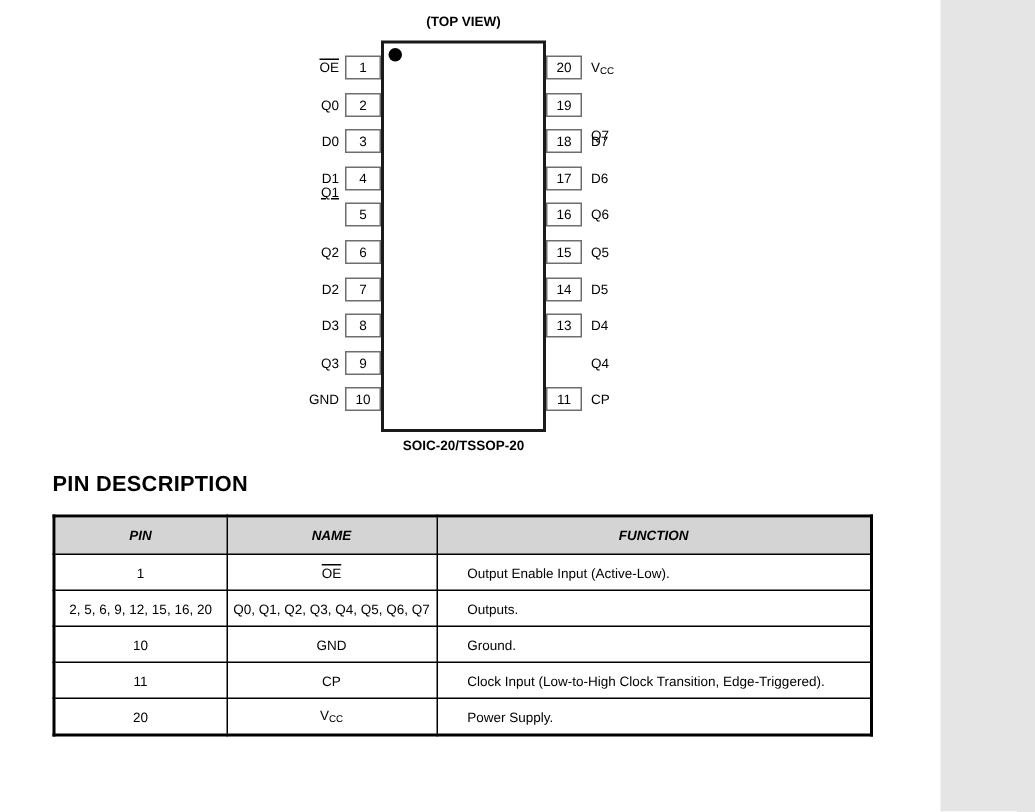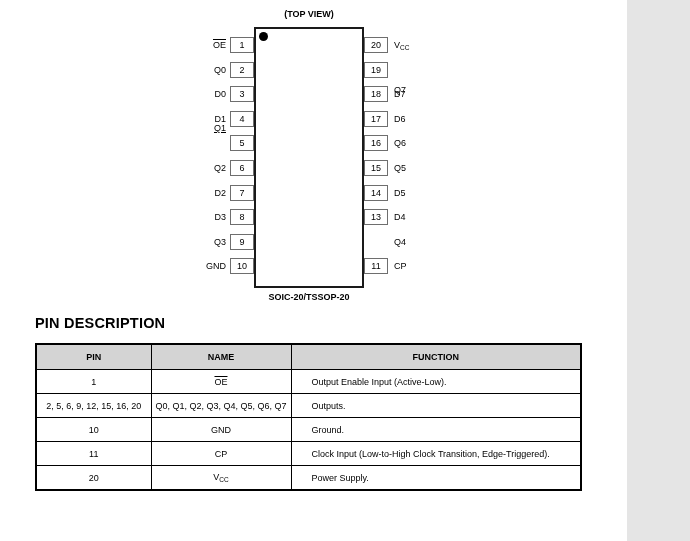--- a/index.html
+++ b/index.html
@@ -100,6 +100,7 @@
     font-size: 9px;
     font-weight: bold;
     text-align: center;
+    font-style: italic;
   }
   .pin-table td {
     height: 23px;

